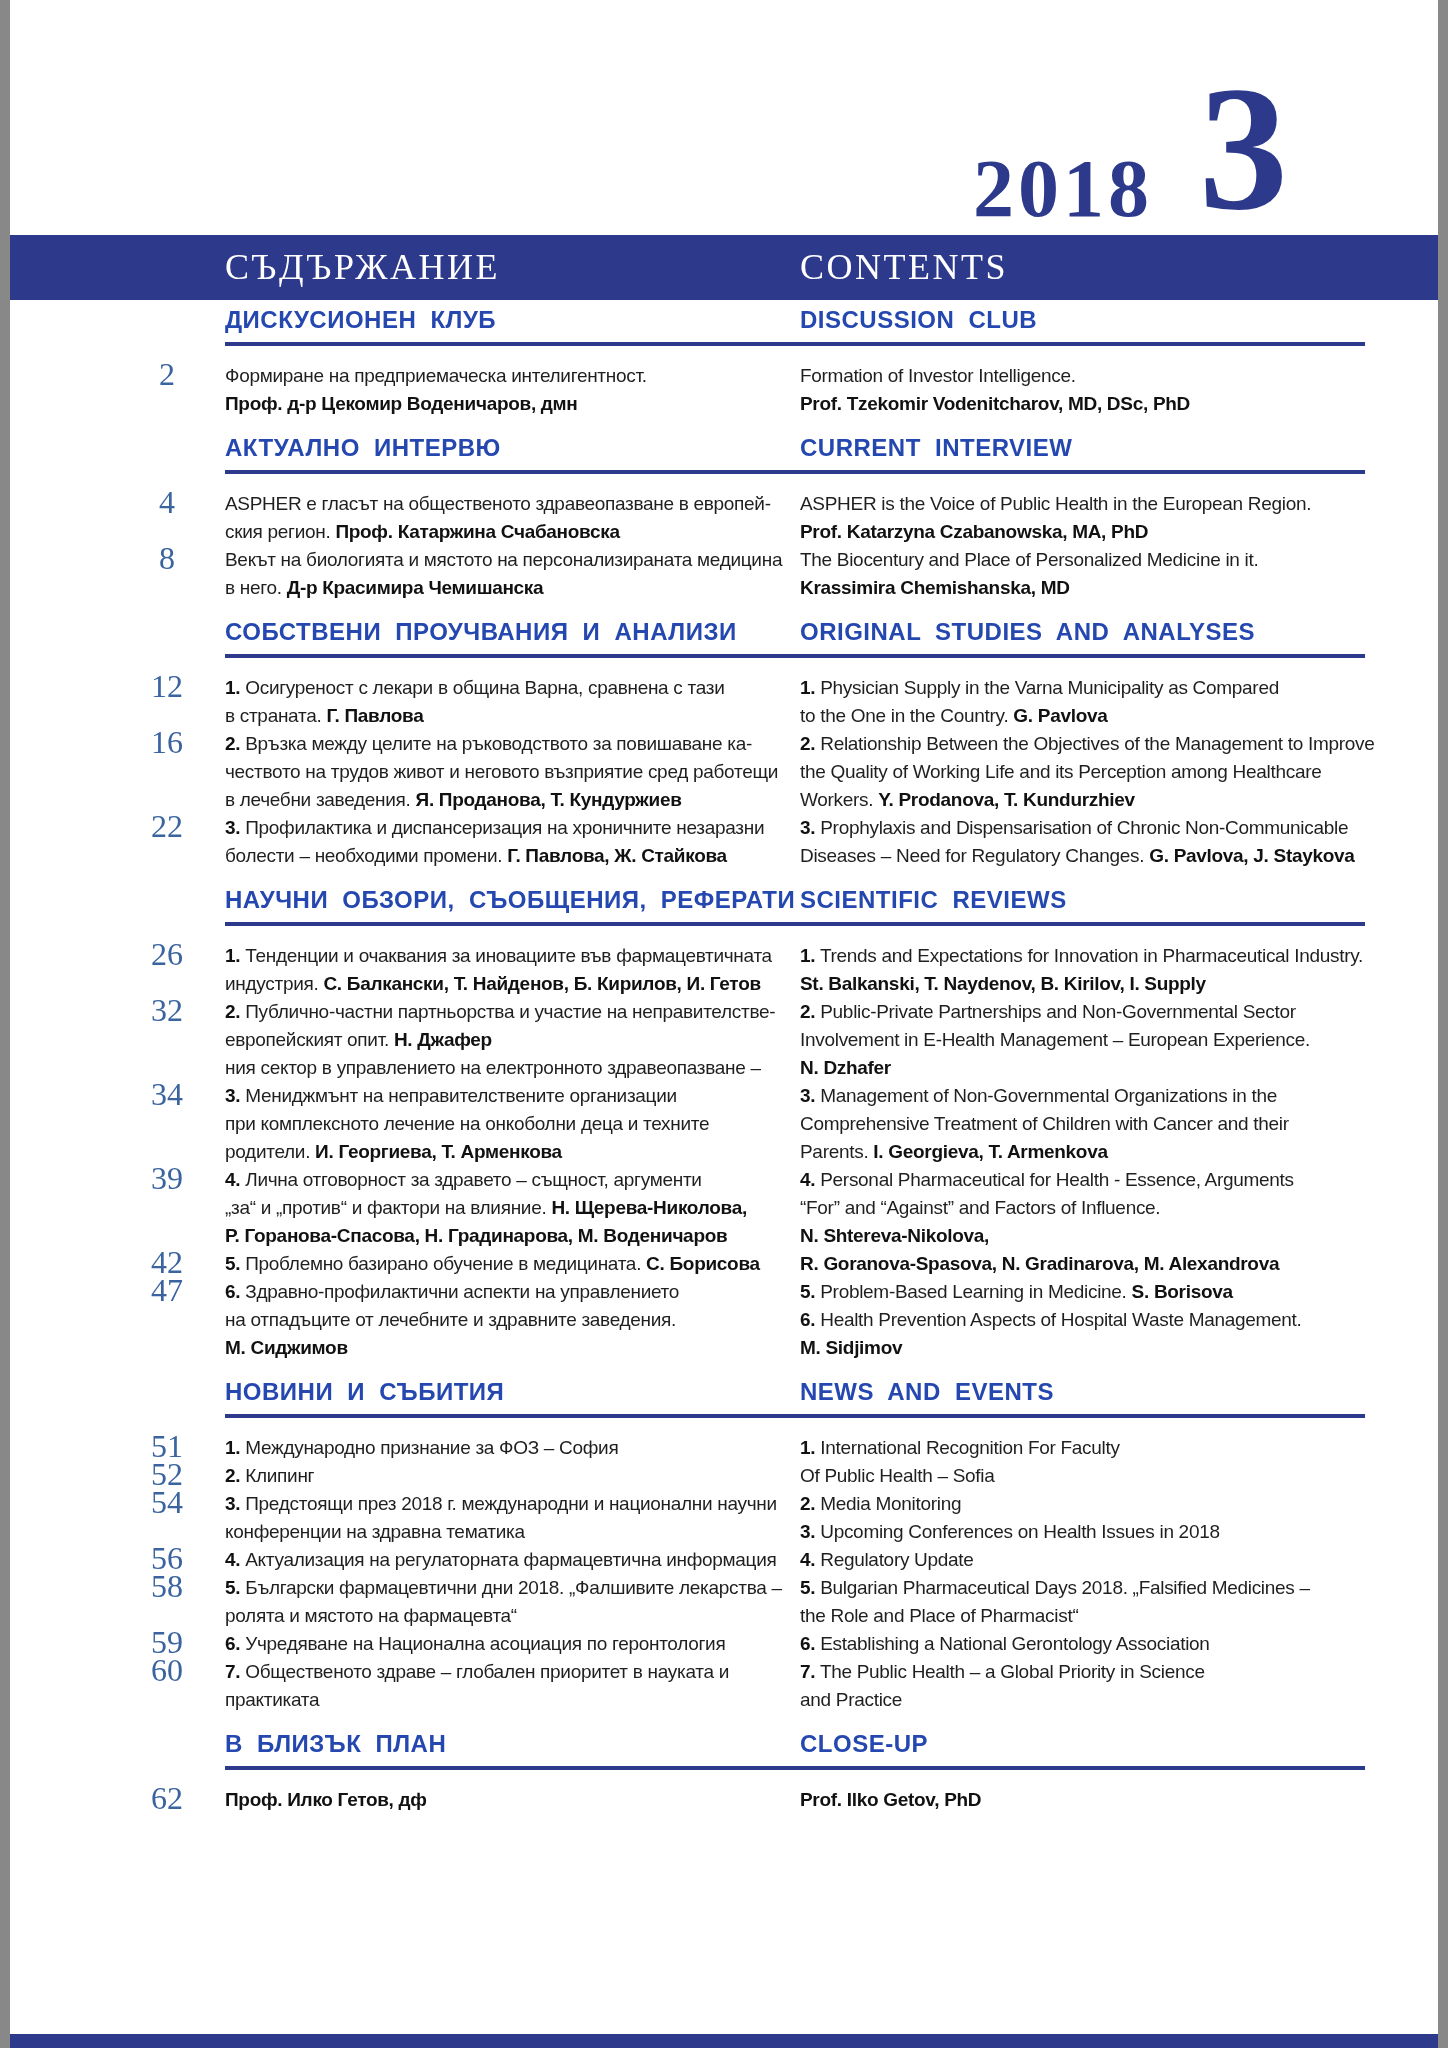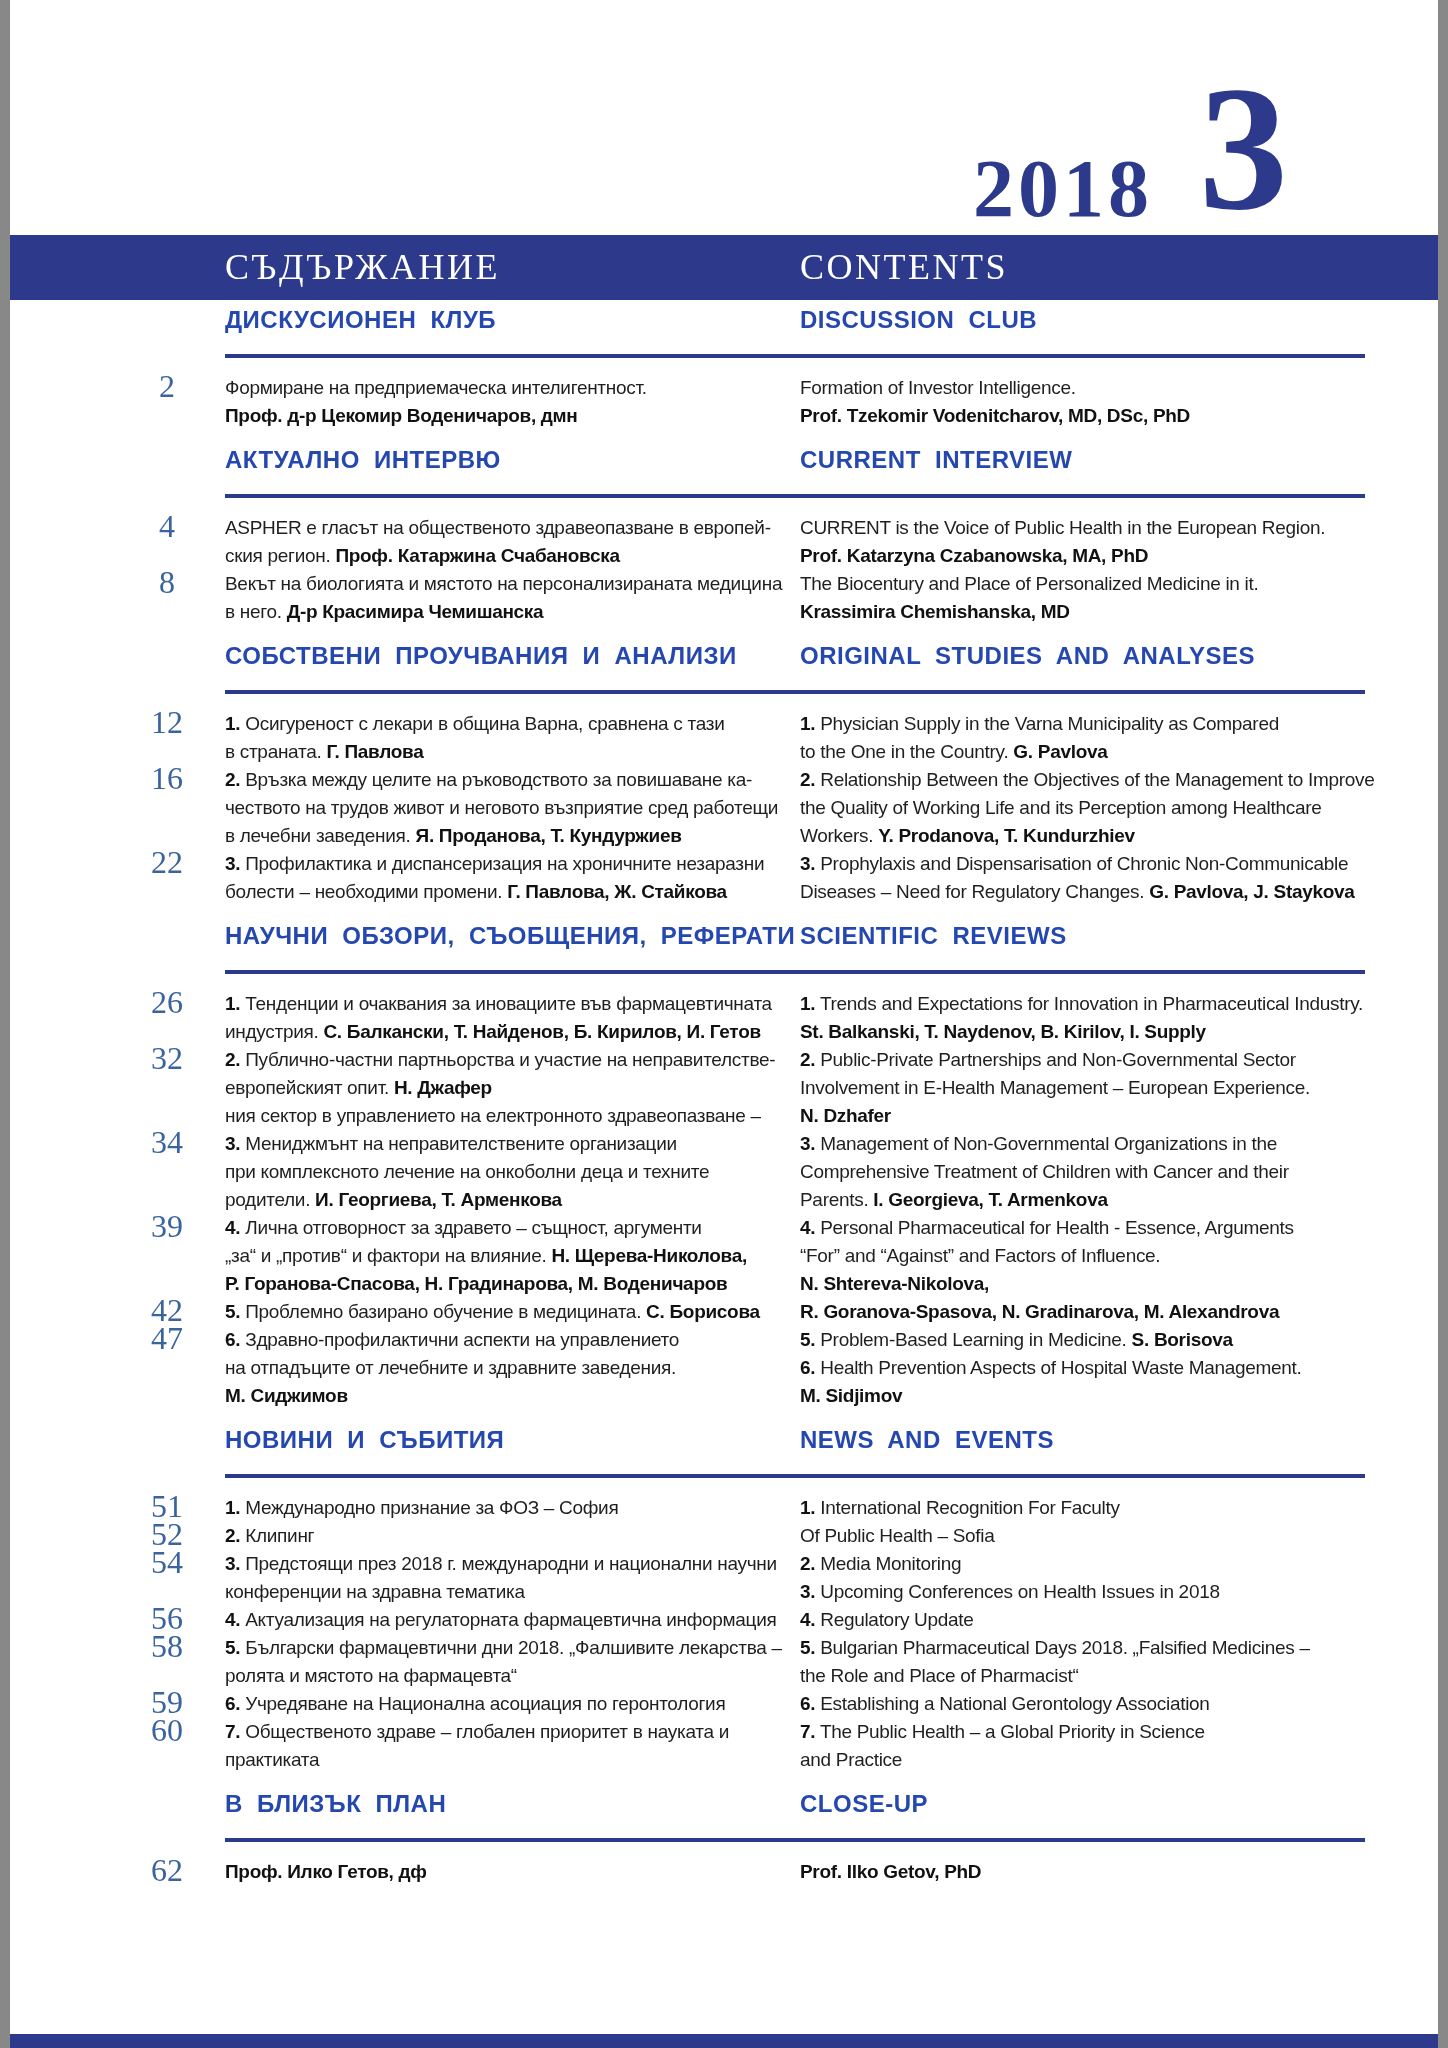--- a/index.html
+++ b/index.html
@@ -37,7 +37,7 @@
   .sec + .sec { margin-top:16px; }
   .sec-head {
     display:flex; align-items:flex-end;
-    border-bottom:4px solid #2d3a8c; padding-bottom:20px;
+    border-bottom:4px solid #2d3a8c; padding-bottom:8px;
   }
   .sec-head h2 {
     margin:0; font-family:"Liberation Sans", sans-serif; font-weight:bold;

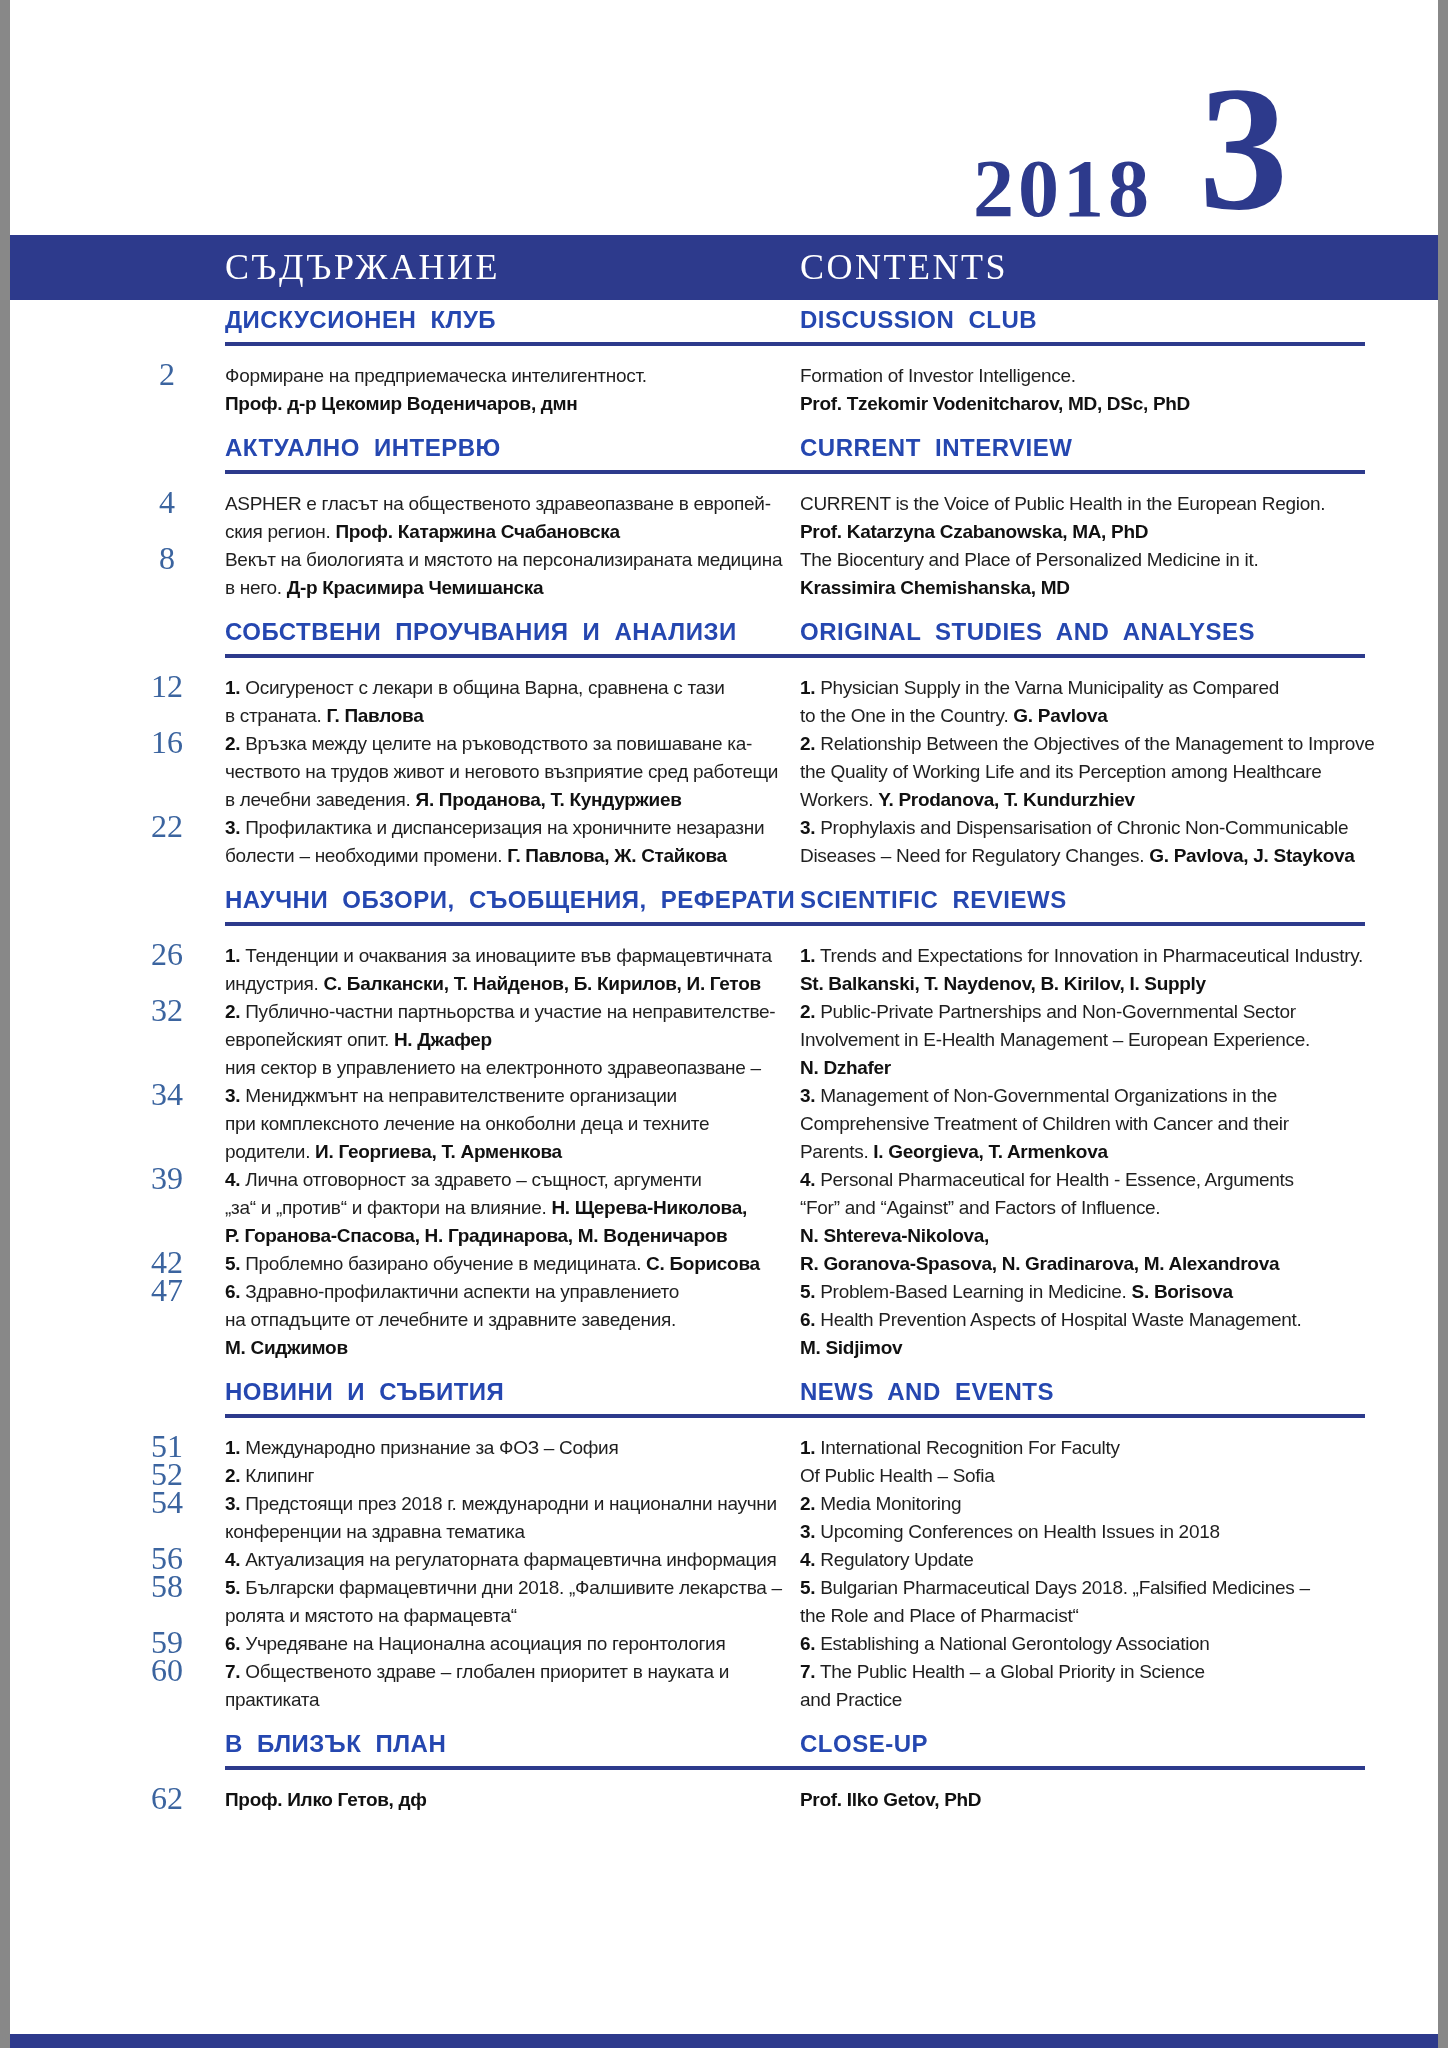--- a/index.html
+++ b/index.html
@@ -122,7 +122,7 @@
           </div>
           <div class="col col-en">
             <div class="item">
-              <div class="line"><span>CURRENT is the Voice of Public Health in the European Region.</span></div>
+              <div class="line"><span>ASPHER is the Voice of Public Health in the European Region.</span></div>
               <div class="line"><b>Prof. Katarzyna Czabanowska, MA, PhD</b></div>
             </div>
             <div class="item">

